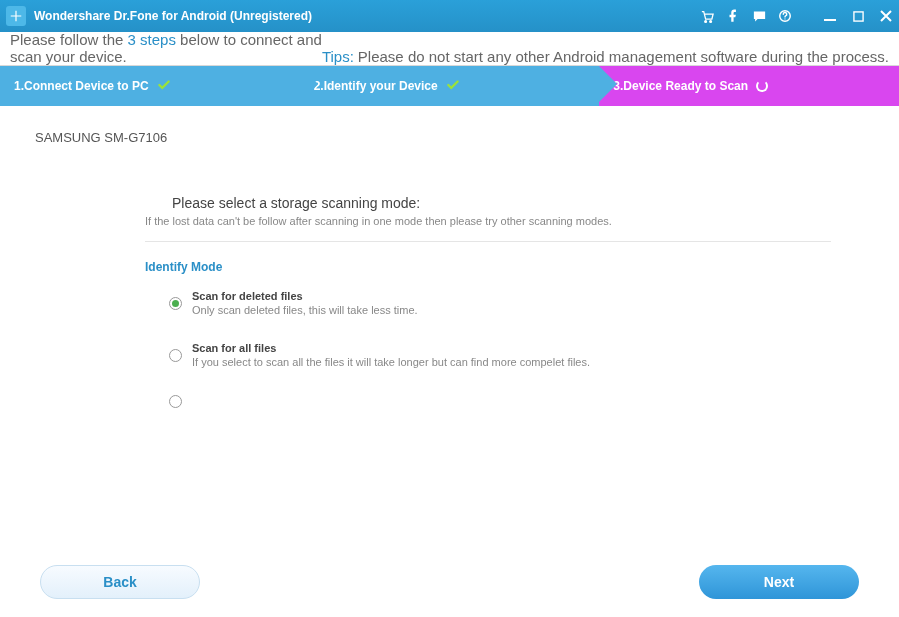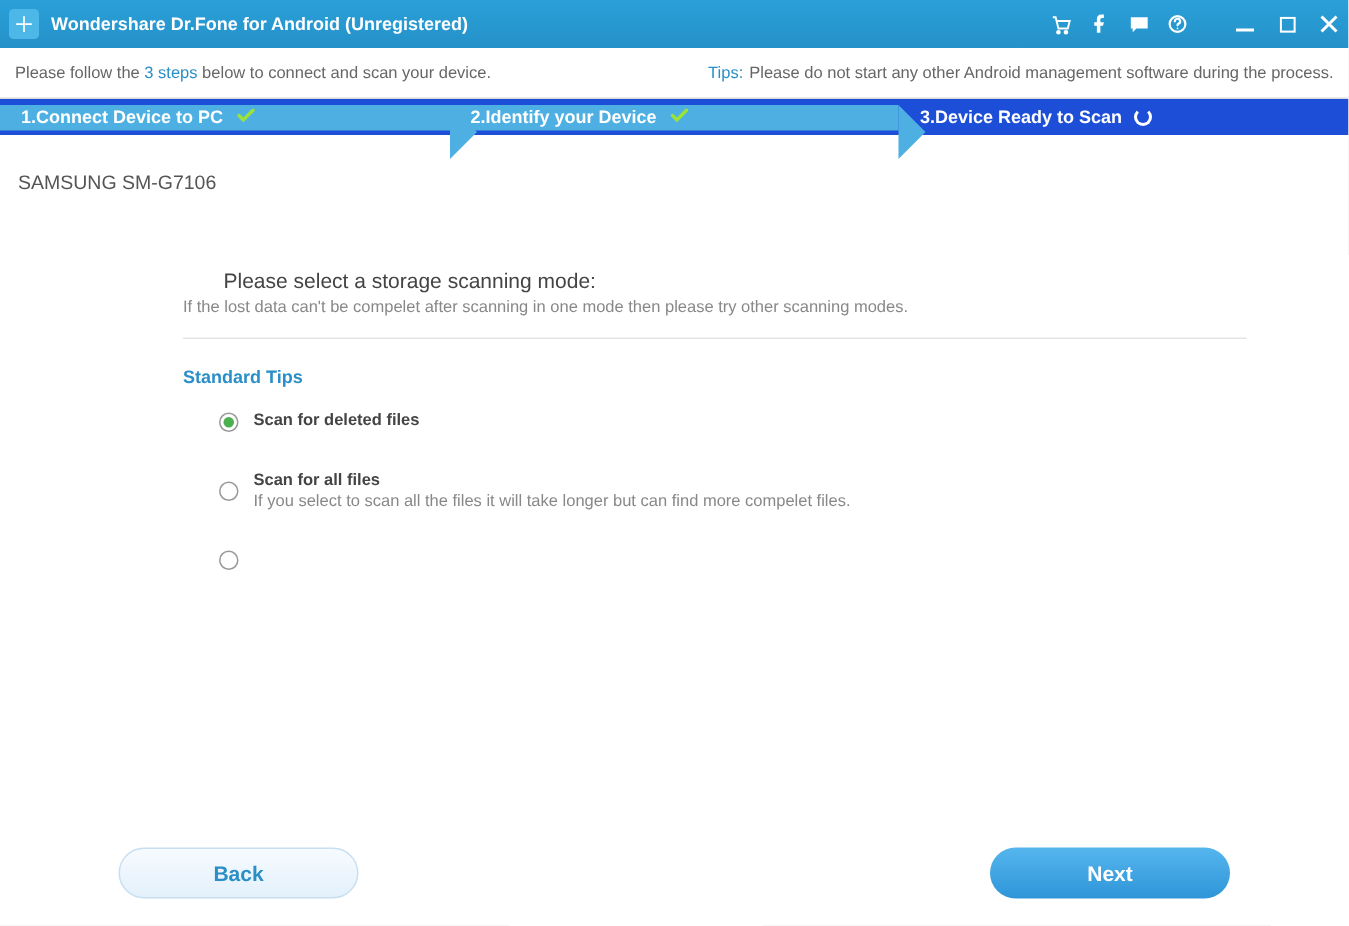--- a/index.html
+++ b/index.html
@@ -18,7 +18,7 @@
   .titlebar .winbtn { width: 14px; height: 14px; display: flex; align-items: center; justify-content: center; cursor: pointer; }
 
   
-  .infobar { height: 34px; background: #fff; border-bottom: 1px solid #d8d8d8; display: flex; align-items: center; padding: 0 10px; font-size: 11px; color: #666; }
+  .infobar { height: 34px; background: #fff; border-bottom: 1px solid #d8d8d8; display: flex; align-items: flex-end; padding: 0 10px; font-size: 15px; color: #666; }
   .infobar .left { flex: 1; }
   .infobar .left .hl { color: #2a8fc7; }
   .infobar .tips-label { color: #2a8fc7; margin-right: 4px; }

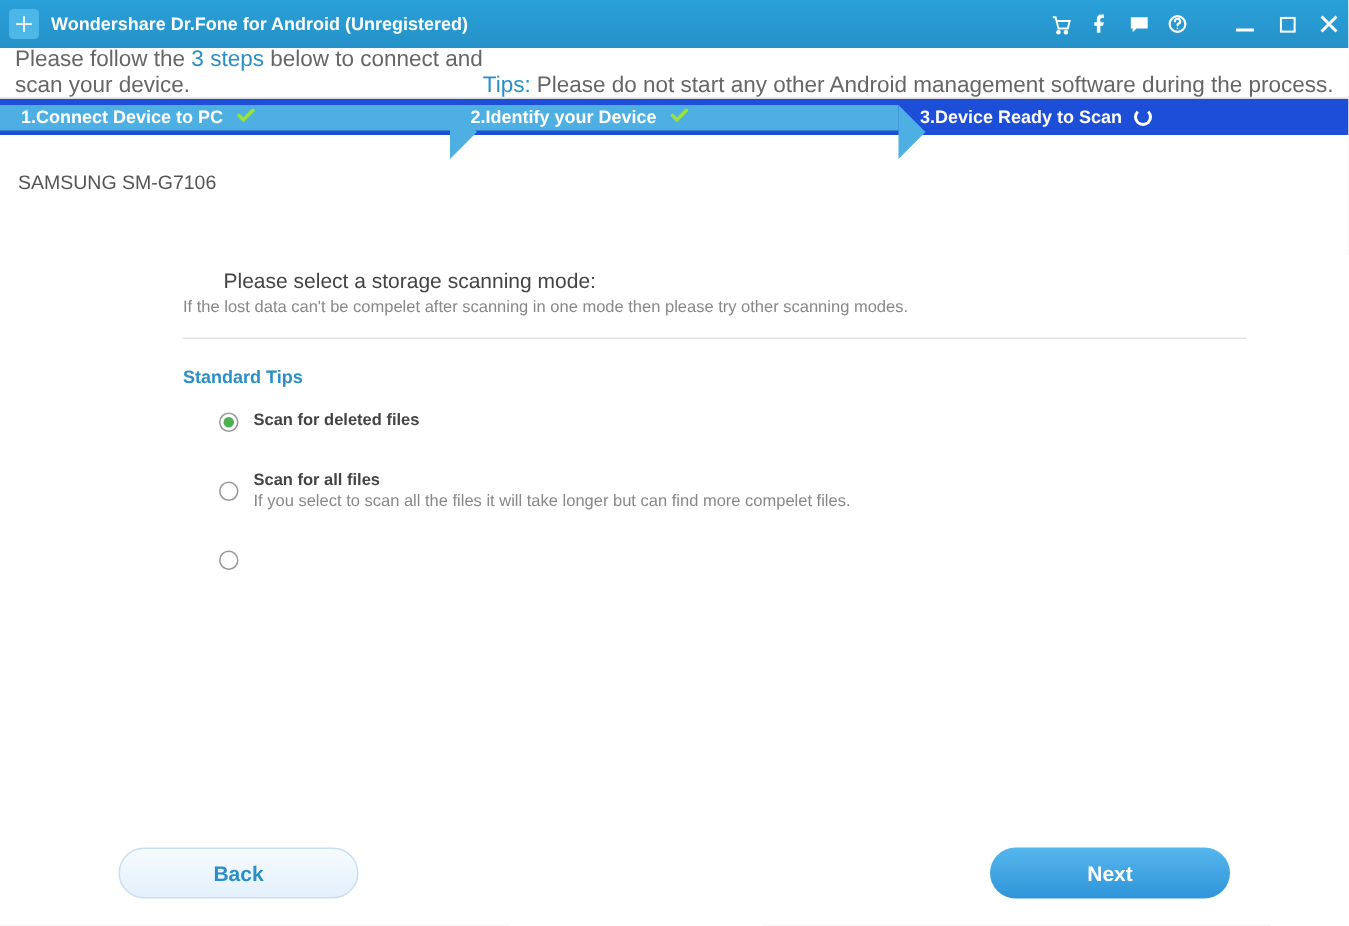--- a/index.html
+++ b/index.html
@@ -24,7 +24,7 @@
   .infobar .tips-label { color: #2a8fc7; margin-right: 4px; }
 
   
-  .stepsbar { height: 24px; display: flex; background: #1d4ed8; align-items: center; }
+  .stepsbar { height: 40px; display: flex; background: #d946ef; }
   .step { flex: 1; position: relative; display: flex; align-items: center; padding-left: 14px; color: #fff; font-size: 12px; font-weight: bold; }
   .step.active { background: #4eb0e2; }
   .step .check { margin-left: 8px; }

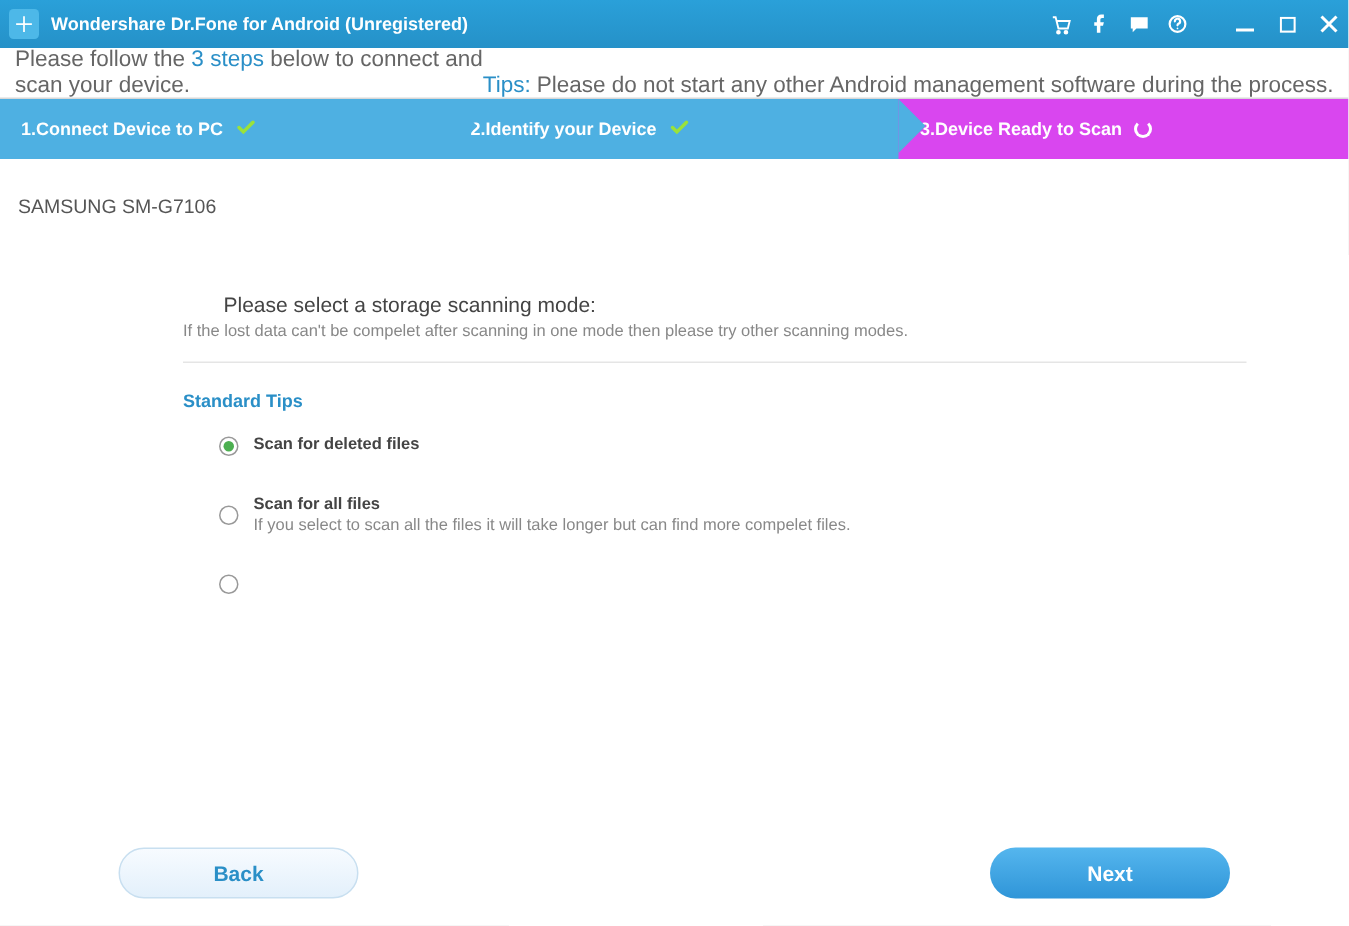--- a/index.html
+++ b/index.html
@@ -35,7 +35,7 @@
   .step:last-child .step-arrow { display: none; }
 
   
-  .main { flex: 1; padding: 24px 28px 0 12px; }
+  .main { flex: 1; padding: 24px 28px 0 35px; }
   .device { font-size: 13px; color: #555; margin-bottom: 50px; }
   .inner { margin-left: 110px; margin-right: 40px; }
   .heading { font-size: 14px; color: #444; margin-bottom: 4px; margin-left: 27px; }

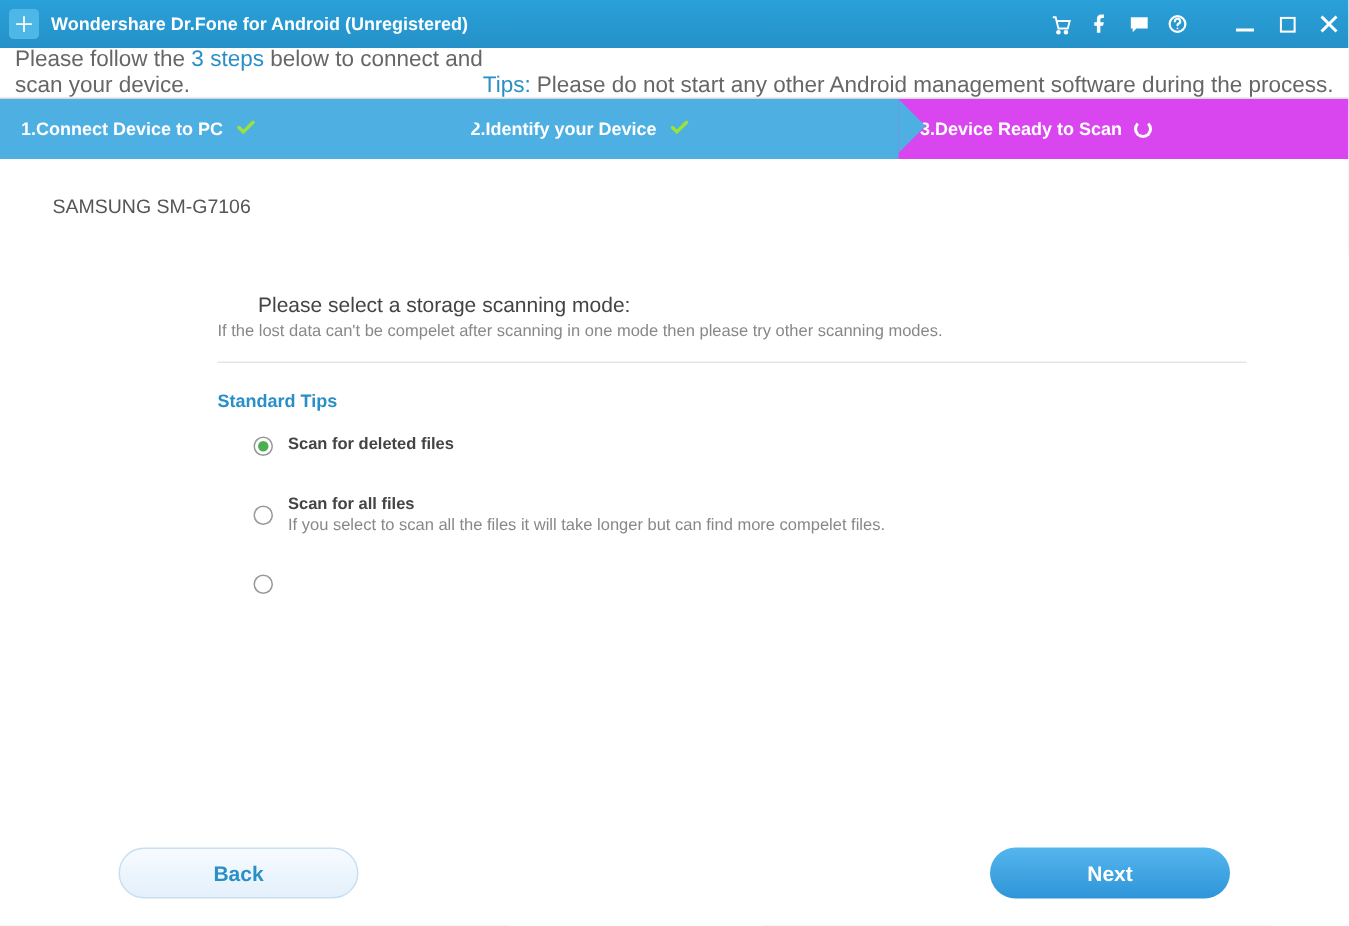--- a/index.html
+++ b/index.html
@@ -152,7 +152,7 @@
 
     <div class="inner">
       <div class="heading">Please select a storage scanning mode:</div>
-      <div class="subheading">If the lost data can't be compelet after scanning in one mode then please try other scanning modes.</div>
+      <div class="subheading">If the lost data can't be follow after scanning in one mode then please try other scanning modes.</div>
       <div class="divider"></div>
 
       <div class="mode-title">Standard Tips</div>

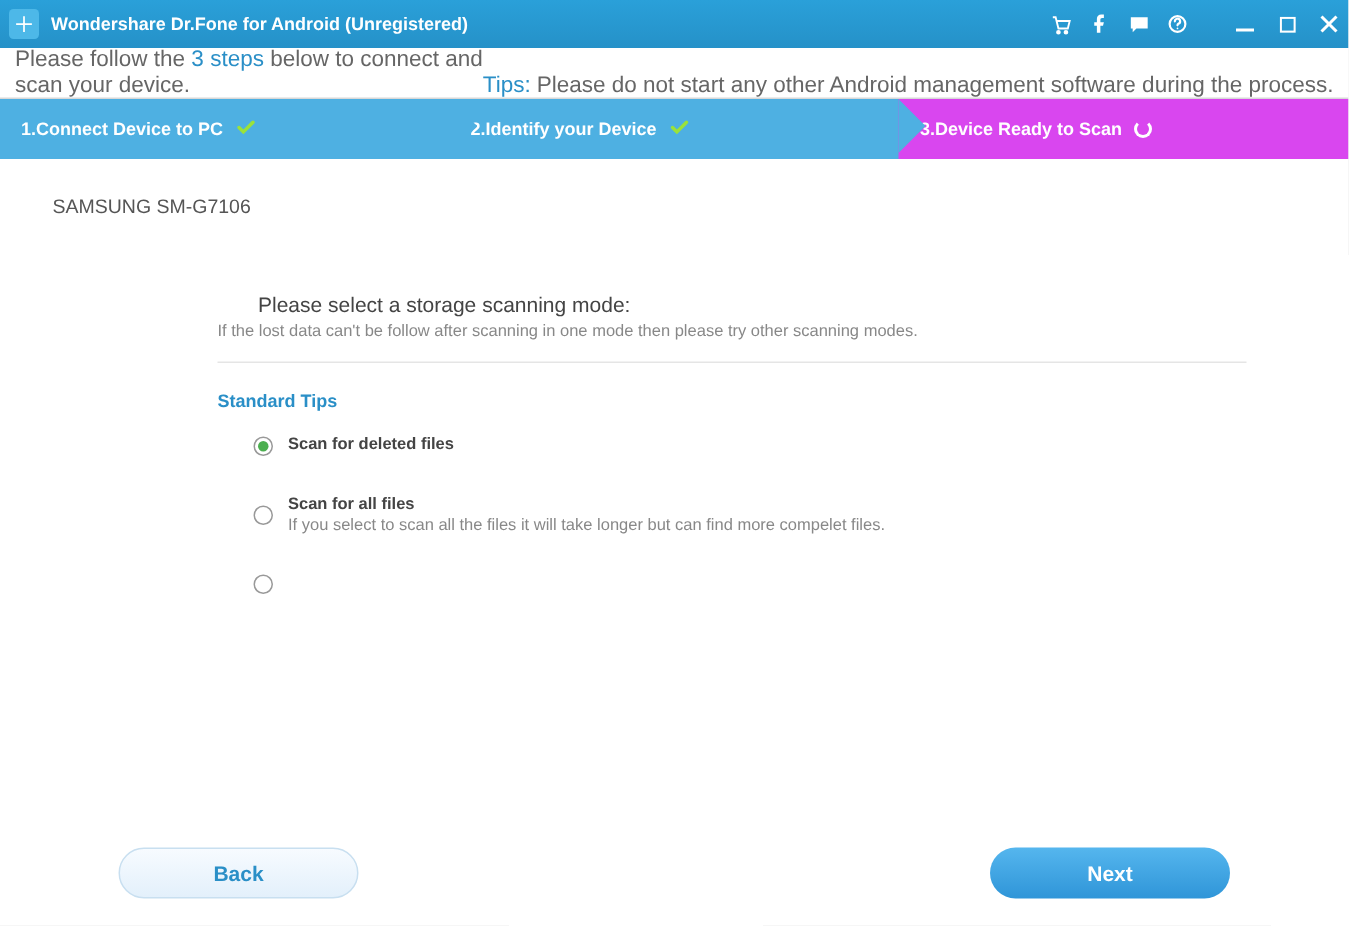--- a/index.html
+++ b/index.html
@@ -155,7 +155,7 @@
       <div class="subheading">If the lost data can't be follow after scanning in one mode then please try other scanning modes.</div>
       <div class="divider"></div>
 
-      <div class="mode-title">Standard Tips</div>
+      <div class="mode-title">Identify Mode</div>
 
       <div class="opt">
         <div class="radio checked"></div>

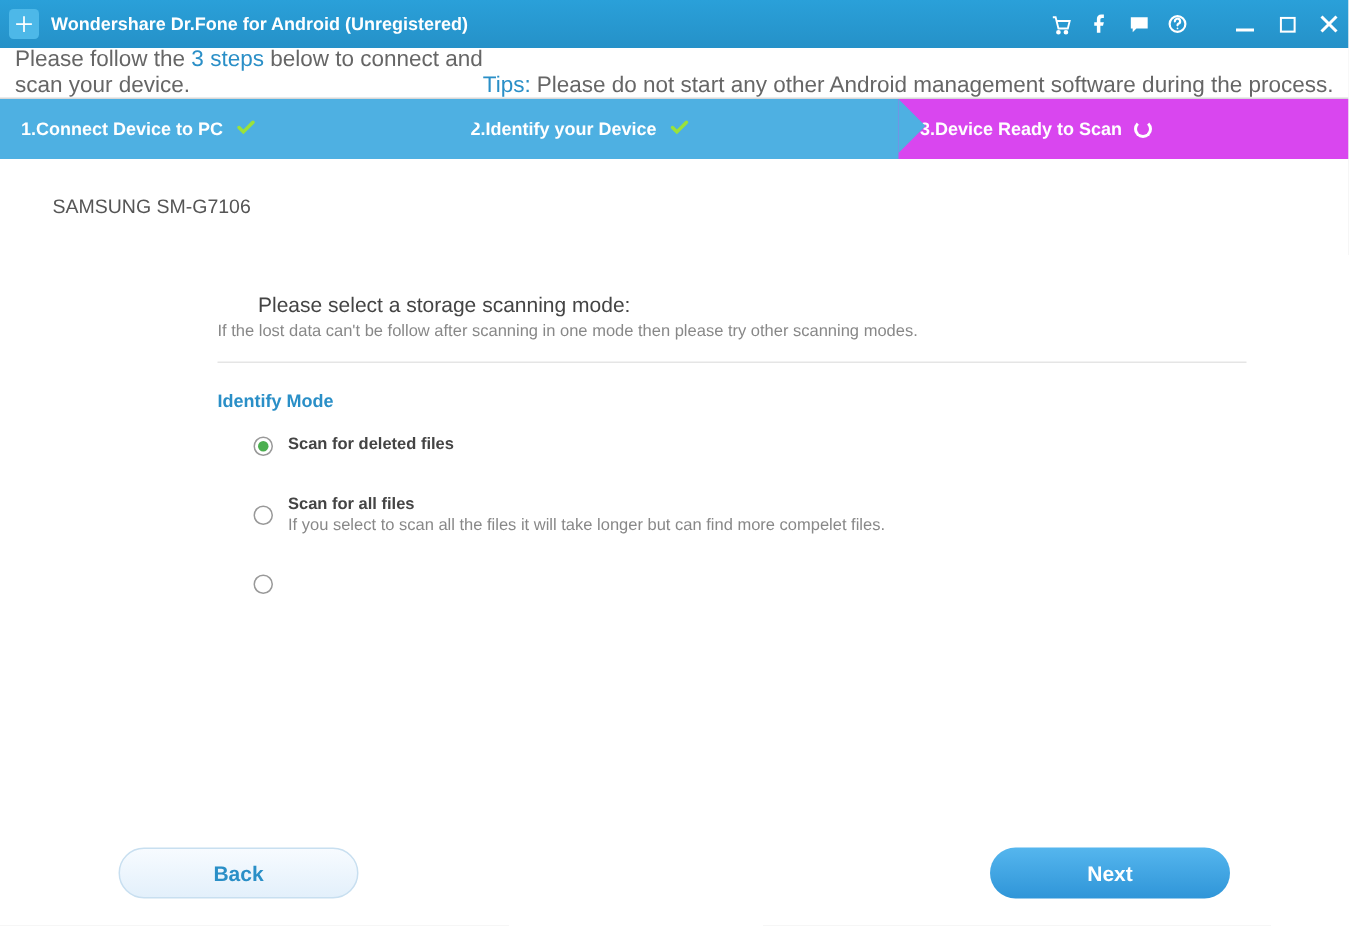--- a/index.html
+++ b/index.html
@@ -161,6 +161,7 @@
         <div class="radio checked"></div>
         <div class="opt-body">
           <div class="opt-title">Scan for deleted files</div>
+          <div class="opt-desc">Only scan deleted files, this will take less time.</div>
         </div>
       </div>
 

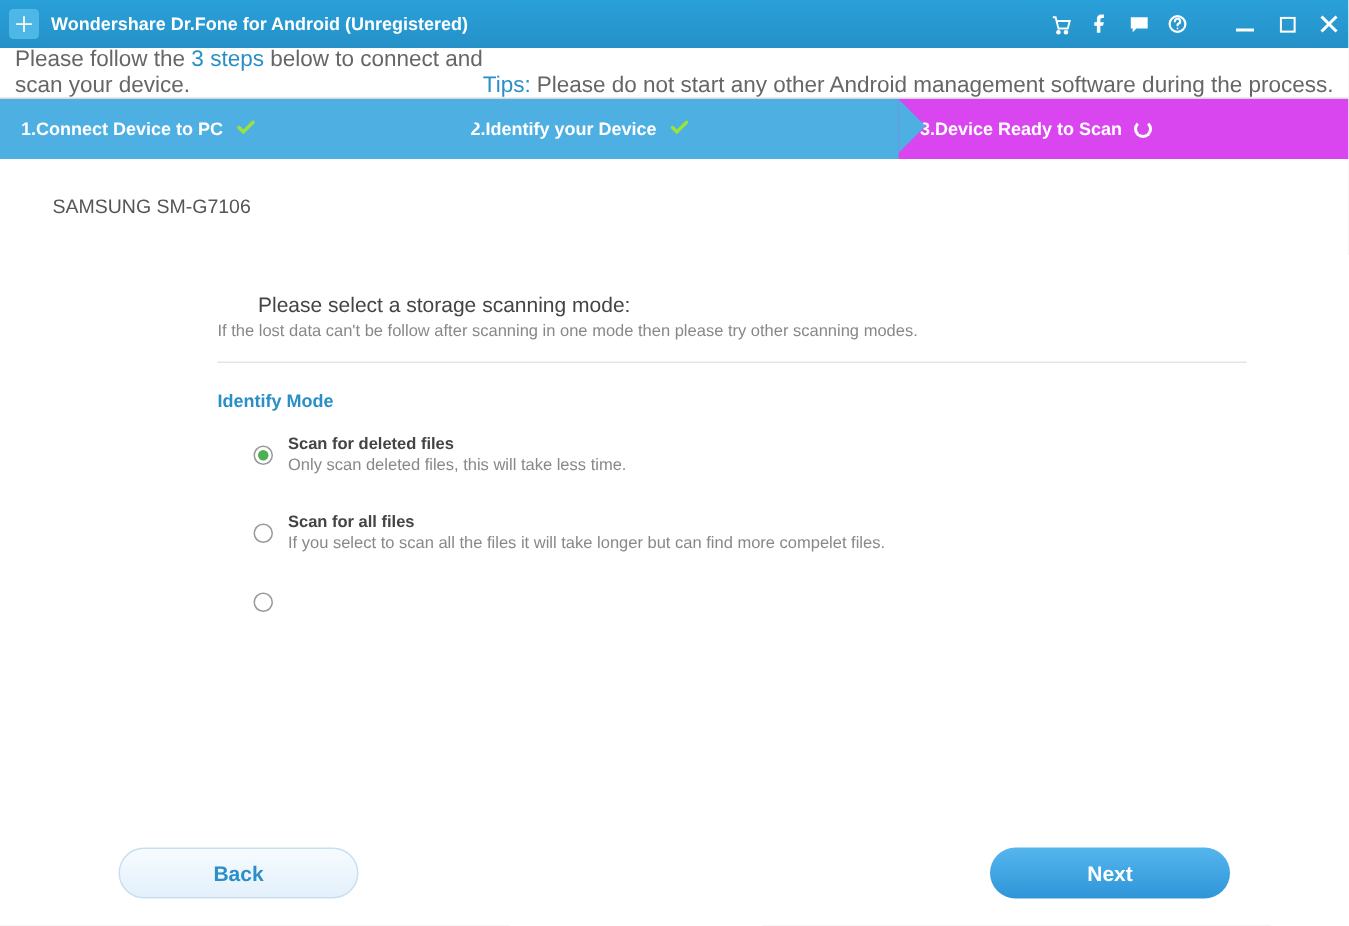--- a/index.html
+++ b/index.html
@@ -51,7 +51,7 @@
   .opt.single .opt-desc { margin: 0; }
 
   
-  .footer { height: 70px; display: flex; align-items: center; justify-content: space-between; padding: 0 79px; }
+  .footer { height: 70px; display: flex; align-items: center; justify-content: space-between; padding: 0 40px; }
   .btn { width: 160px; height: 34px; border-radius: 17px; border: none; font-size: 14px; font-weight: bold; cursor: pointer; display: flex; align-items: center; justify-content: center; }
   .btn-back { background: linear-gradient(#f7fbff, #e3f0fb); color: #2a8fc7; border: 1px solid #c8dff0; }
   .btn-next { background: linear-gradient(#55b6ee, #2f95d8); color: #fff; }

